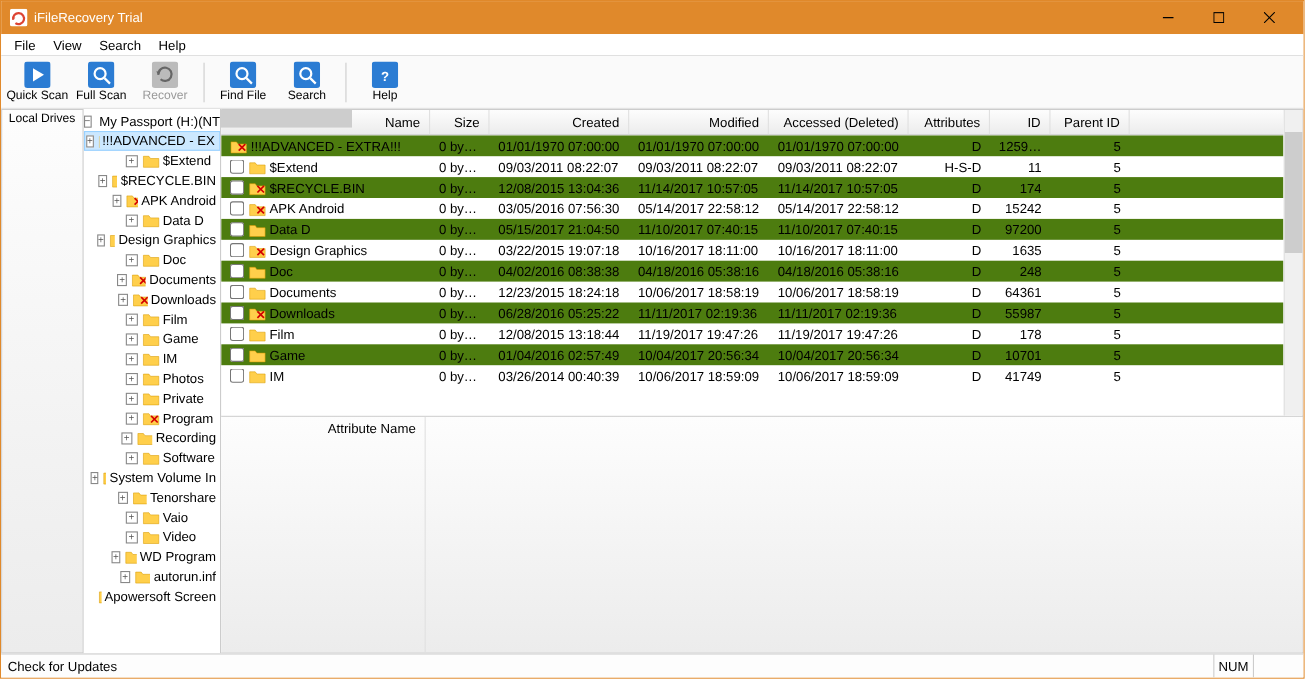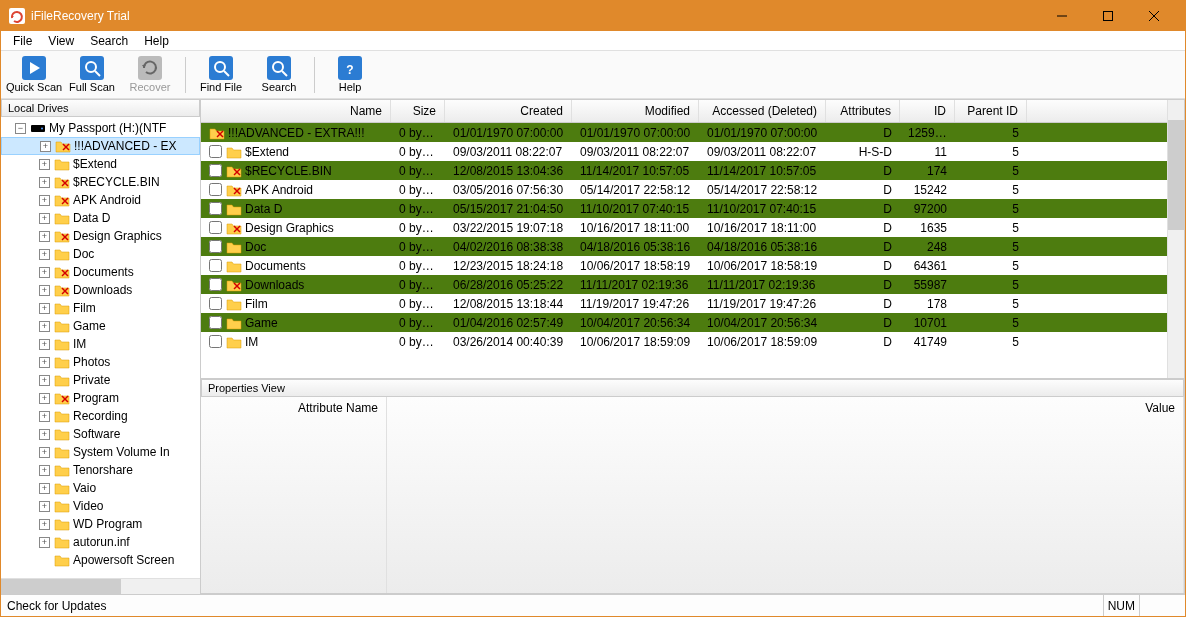--- a/index.html
+++ b/index.html
@@ -27,7 +27,7 @@
 
 
 .main { flex: 1; display: flex; overflow: hidden; }
-.sidebar { width: 200px; display: flex; flex-direction: column; border-right: 1px solid #ccc; }
+.sidebar { width: 200px; display: flex; flex-direction: row; border-right: 1px solid #ccc; }
 .panel-header { background: linear-gradient(#fdfdfd,#ececec); border: 1px solid #ccc; padding: 2px 6px; font-size: 11px; }
 .tree { flex: 1; overflow: auto; padding: 2px 0; }
 .tree-item { display: flex; align-items: center; height: 18px; padding-right: 4px; white-space: nowrap; }

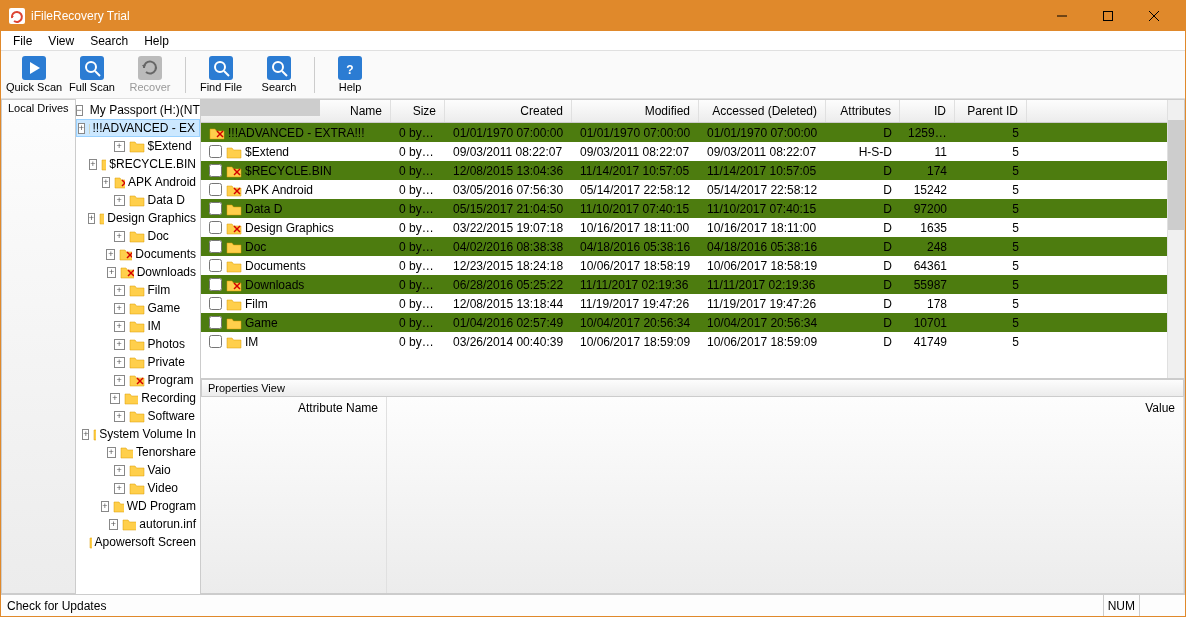--- a/index.html
+++ b/index.html
@@ -606,7 +606,6 @@
         </div>
     </div>
     <div class="properties">
-      <div class="panel-header">Properties View</div>
       <div class="prop-body">
         <div class="list-header" style="border-bottom:none;">
           <div class="col prop-col-name">Attribute Name</div>

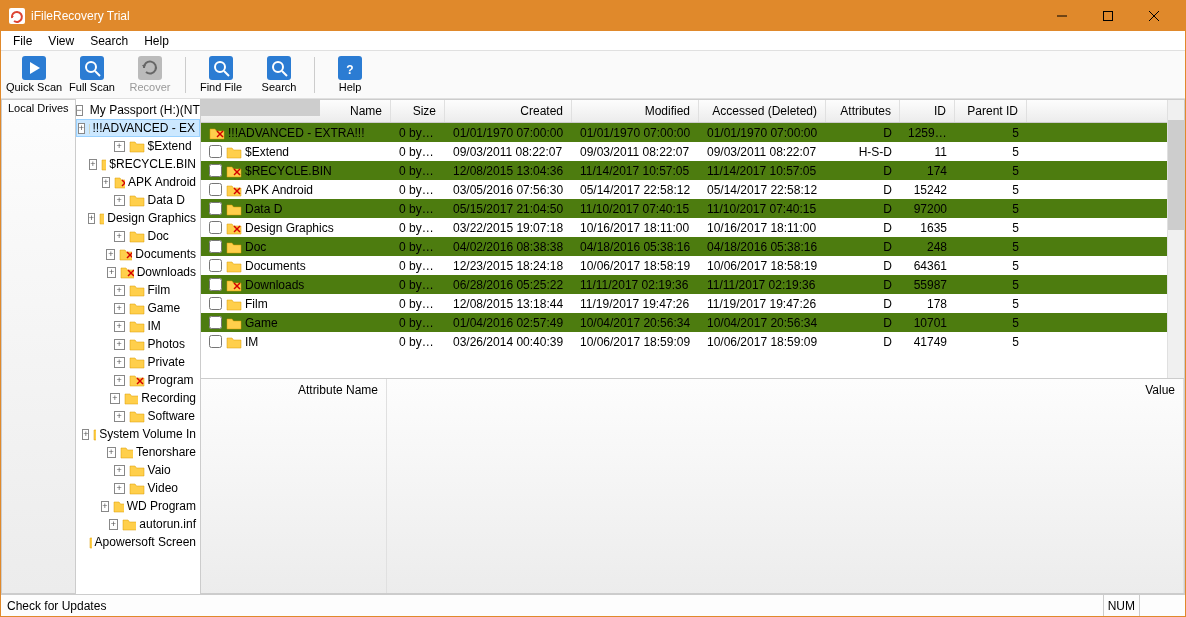--- a/index.html
+++ b/index.html
@@ -609,7 +609,6 @@
       <div class="prop-body">
         <div class="list-header" style="border-bottom:none;">
           <div class="col prop-col-name">Attribute Name</div>
-          <div class="col prop-col-value">Value</div>
         </div>
       </div>
     </div>

